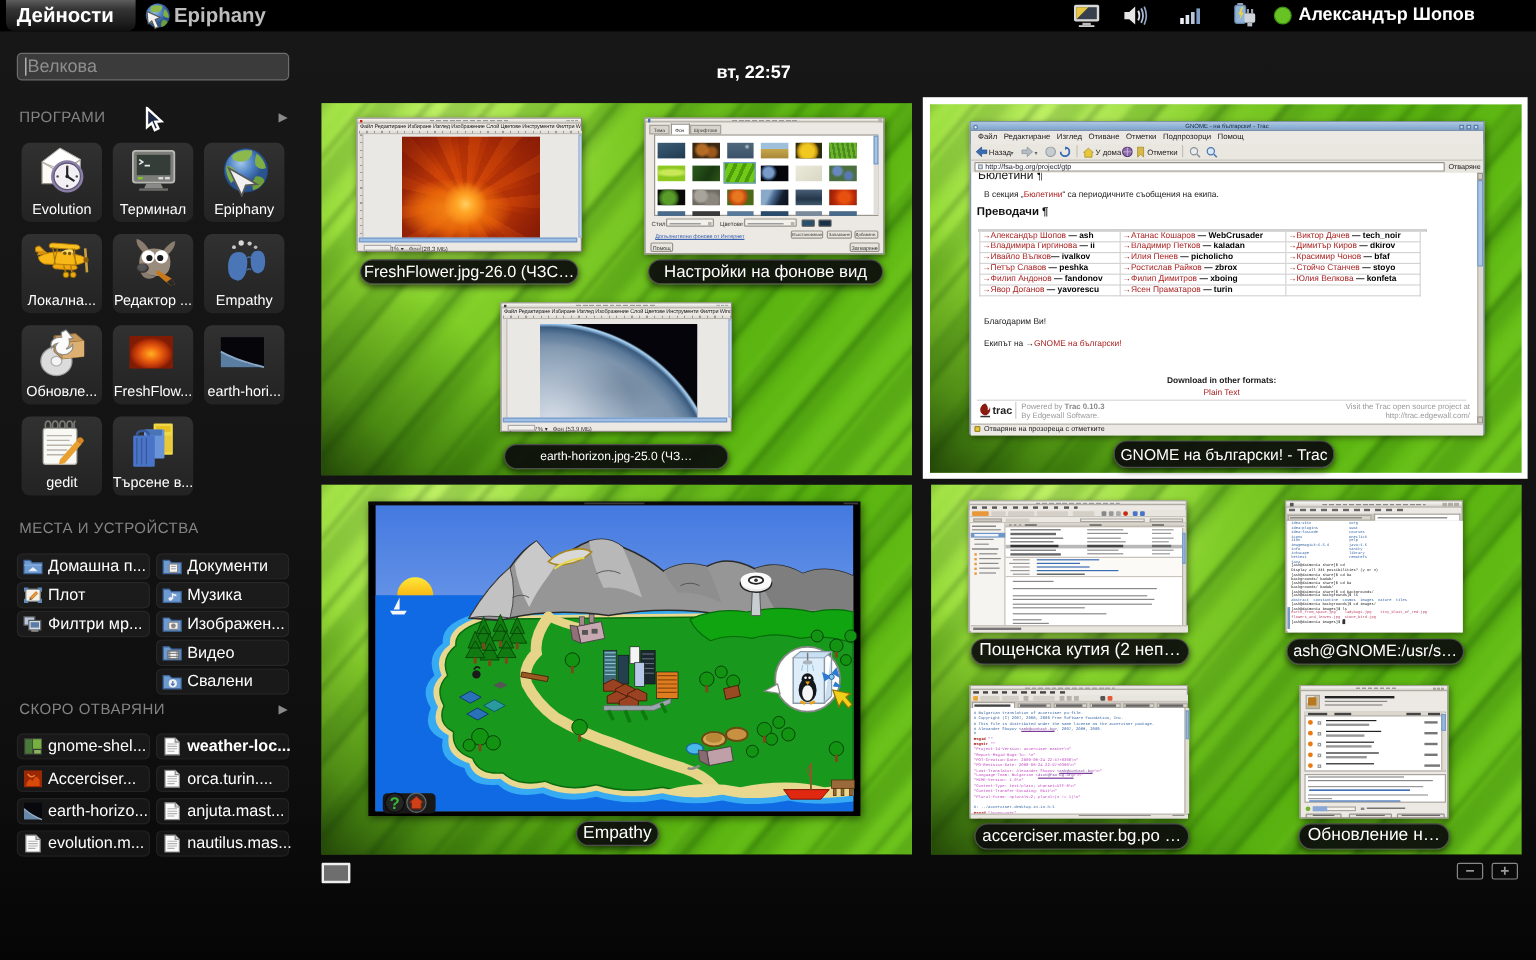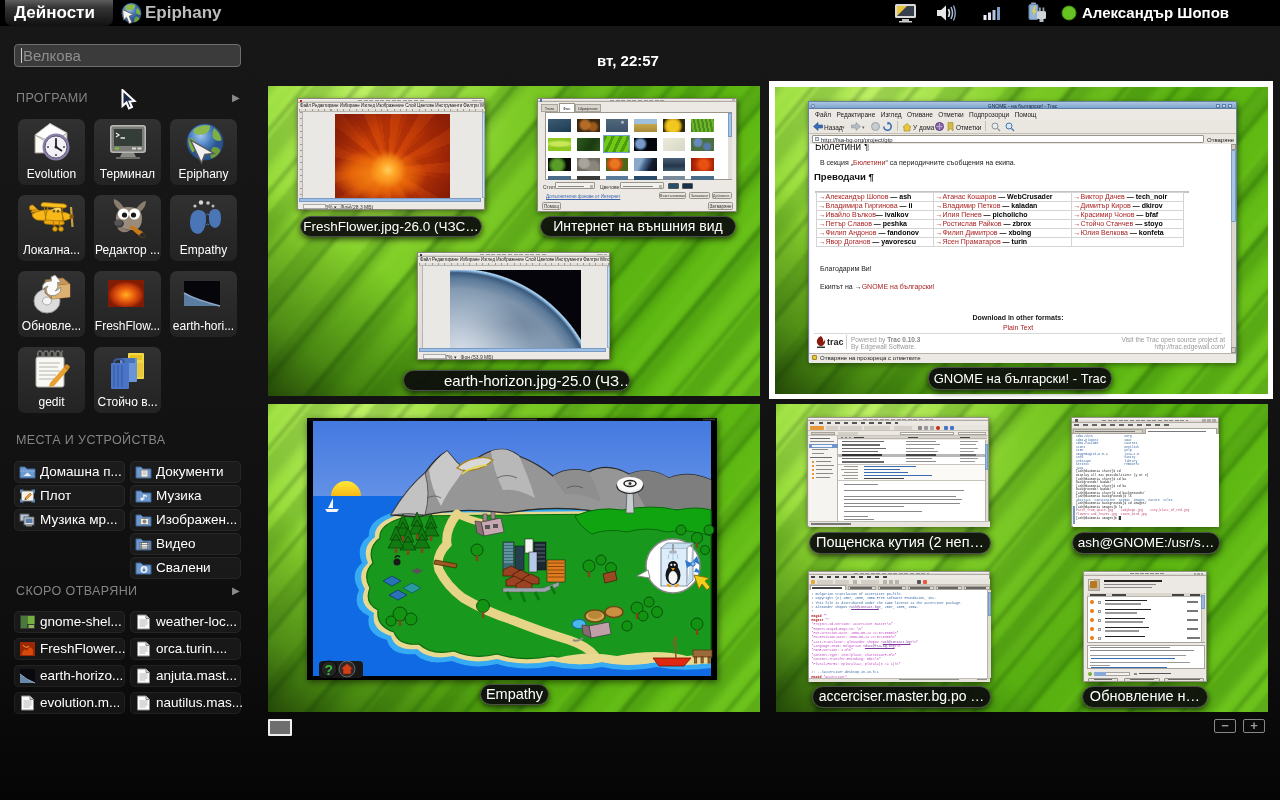--- a/index.html
+++ b/index.html
@@ -544,7 +544,7 @@
 </div>
 
 <div class="pl" style="left:300px;top:216px;width:180px;height:19px;line-height:19px;font-size:13.5px;">FreshFlower.jpg-26.0 (ЧЗС…</div>
-<div class="pl" style="left:540px;top:216px;width:194px;height:19px;line-height:19px;font-size:14px;">Интернет на външния вид</div>
+<div class="pl" style="left:540px;top:216px;width:194px;height:19px;line-height:19px;font-size:14px;">Настройки на фонове вид</div>
 <div class="pl" style="left:403px;top:370px;width:185px;height:19px;line-height:19px;font-size:15px;padding-left:40px;">earth-horizon.jpg-25.0 (ЧЗ…</div>
 
 <div class="win" id="browser" style="left:808px;top:101px;width:429px;height:261px;border-color:#6a81a0;">

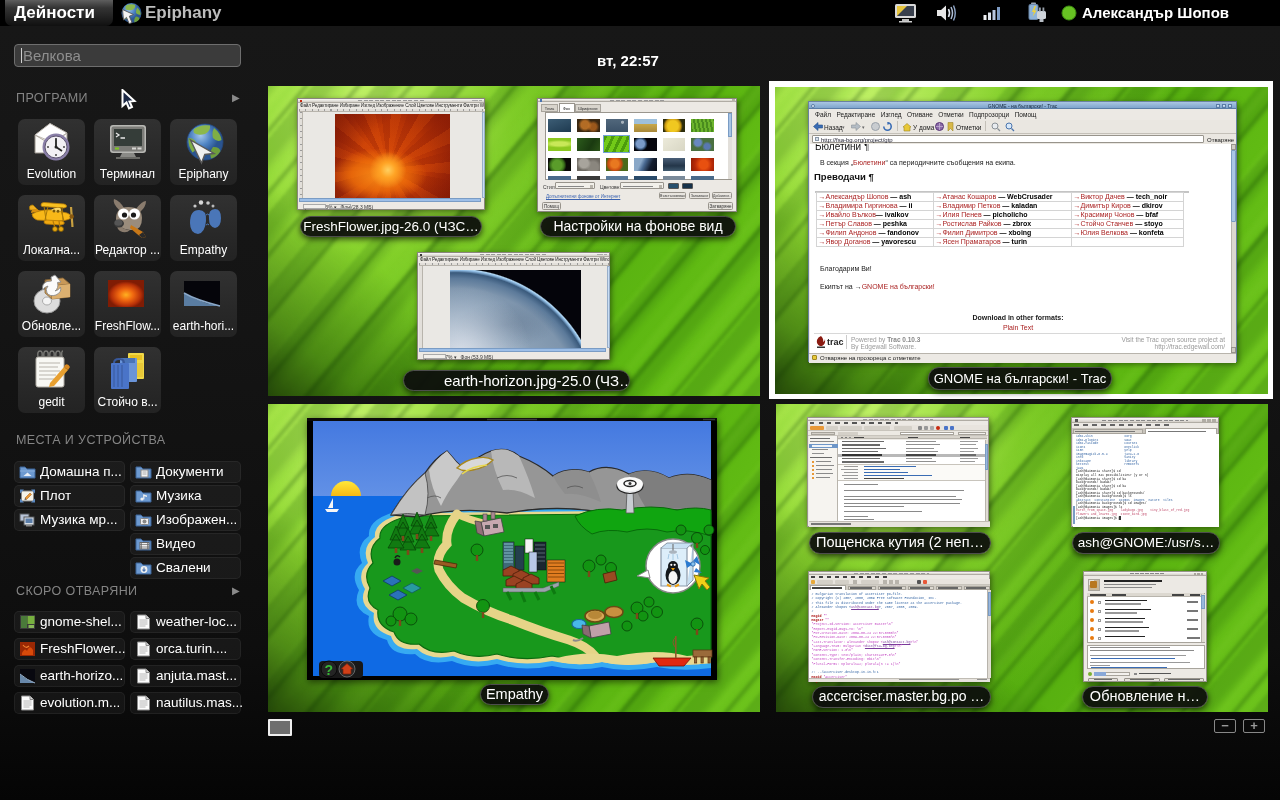--- a/index.html
+++ b/index.html
@@ -545,7 +545,7 @@
 
 <div class="pl" style="left:300px;top:216px;width:180px;height:19px;line-height:19px;font-size:13.5px;">FreshFlower.jpg-26.0 (ЧЗС…</div>
 <div class="pl" style="left:540px;top:216px;width:194px;height:19px;line-height:19px;font-size:14px;">Настройки на фонове вид</div>
-<div class="pl" style="left:403px;top:370px;width:185px;height:19px;line-height:19px;font-size:15px;padding-left:40px;">earth-horizon.jpg-25.0 (ЧЗ…</div>
+<div class="pl" style="left:420px;top:370px;width:185px;height:19px;line-height:19px;font-size:10px;">earth-horizon.jpg-25.0 (ЧЗ…</div>
 
 <div class="win" id="browser" style="left:808px;top:101px;width:429px;height:261px;border-color:#6a81a0;">
  <div style="left:0;right:0;top:0;height:7px;background:linear-gradient(#aac6e2,#7fa5cd);border-bottom:1px solid #5a7ca6;"></div>

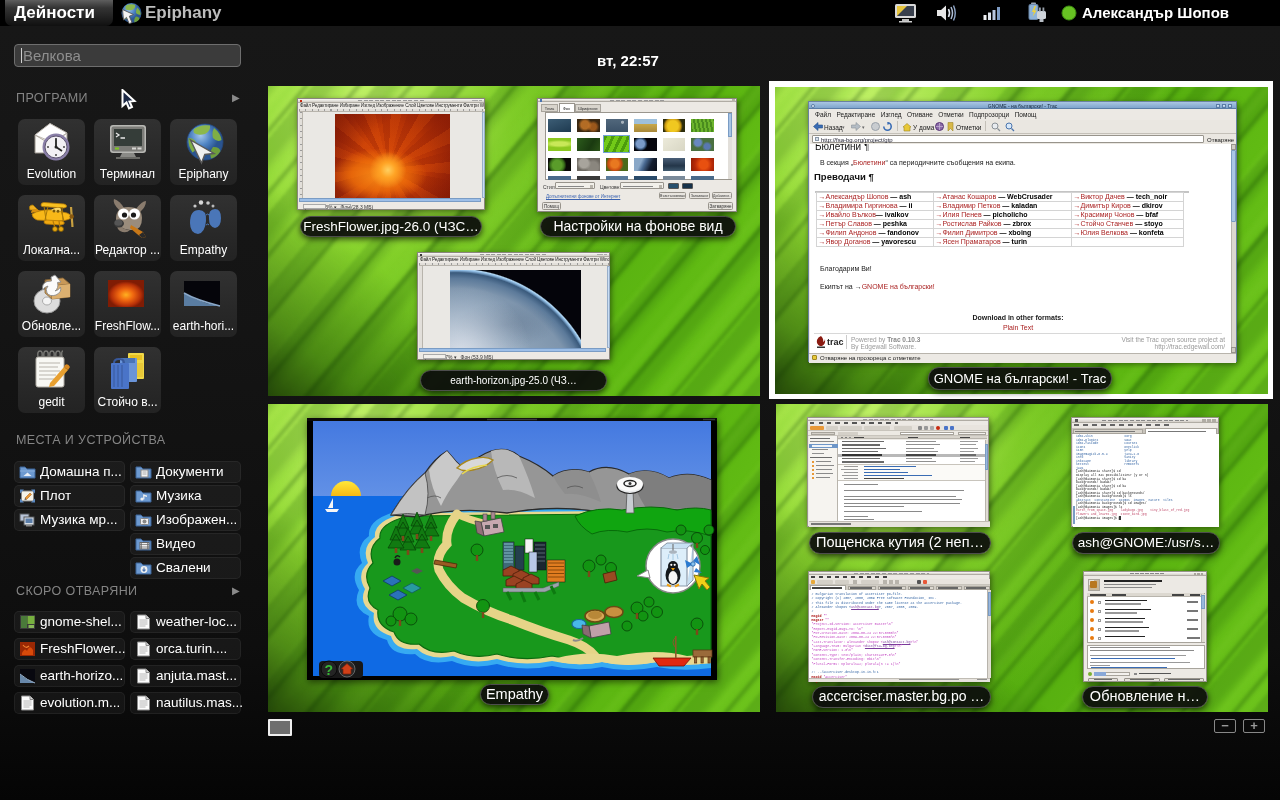--- a/index.html
+++ b/index.html
@@ -292,7 +292,7 @@
   <path d="M8 14 Q8 10 13 10 Q18 10 18 14" fill="none" stroke="#38589a" stroke-width="2"></path>
   <path d="M8 16 L8 38 M12 16 L12 38 M16 16 L16 38" stroke="#38589a" stroke-width="1"></path>
  </svg>
-      <b>Стойчо в...</b>
+      <b>Търсене в...</b>
     </div>
 </div>
 <div id="places">

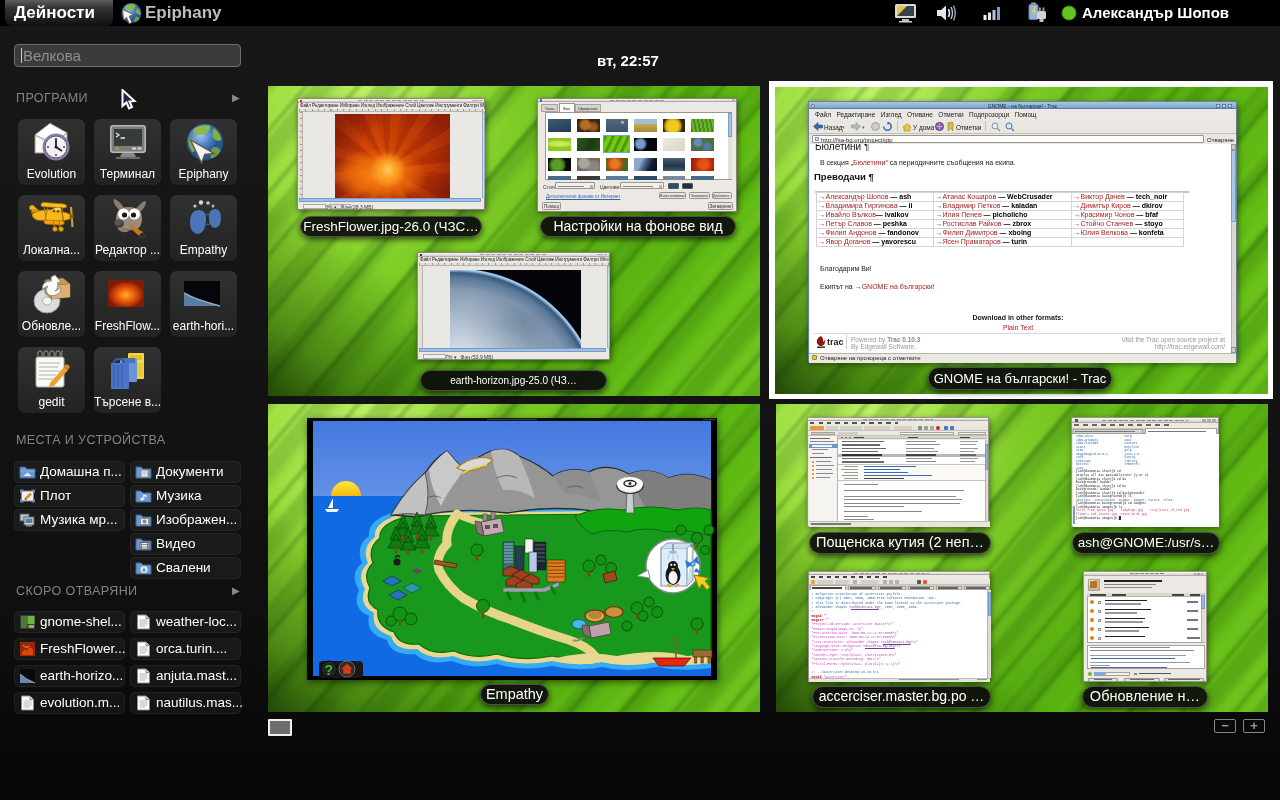--- a/index.html
+++ b/index.html
@@ -337,7 +337,7 @@
         <rect x="6.5" y="6.5" width="7" height="4.5" fill="#5a7da8"></rect>
         <rect x="7" y="13" width="6" height="1.5" fill="#888"></rect>
       </svg>
-      <em>Музика мр...</em>
+      <em>Филтри мр...</em>
     </div>
 <div class="pitem" style="left:130px;top:509px;text-align:right;">
       <svg width="17" height="16" viewBox="0 0 17 16">

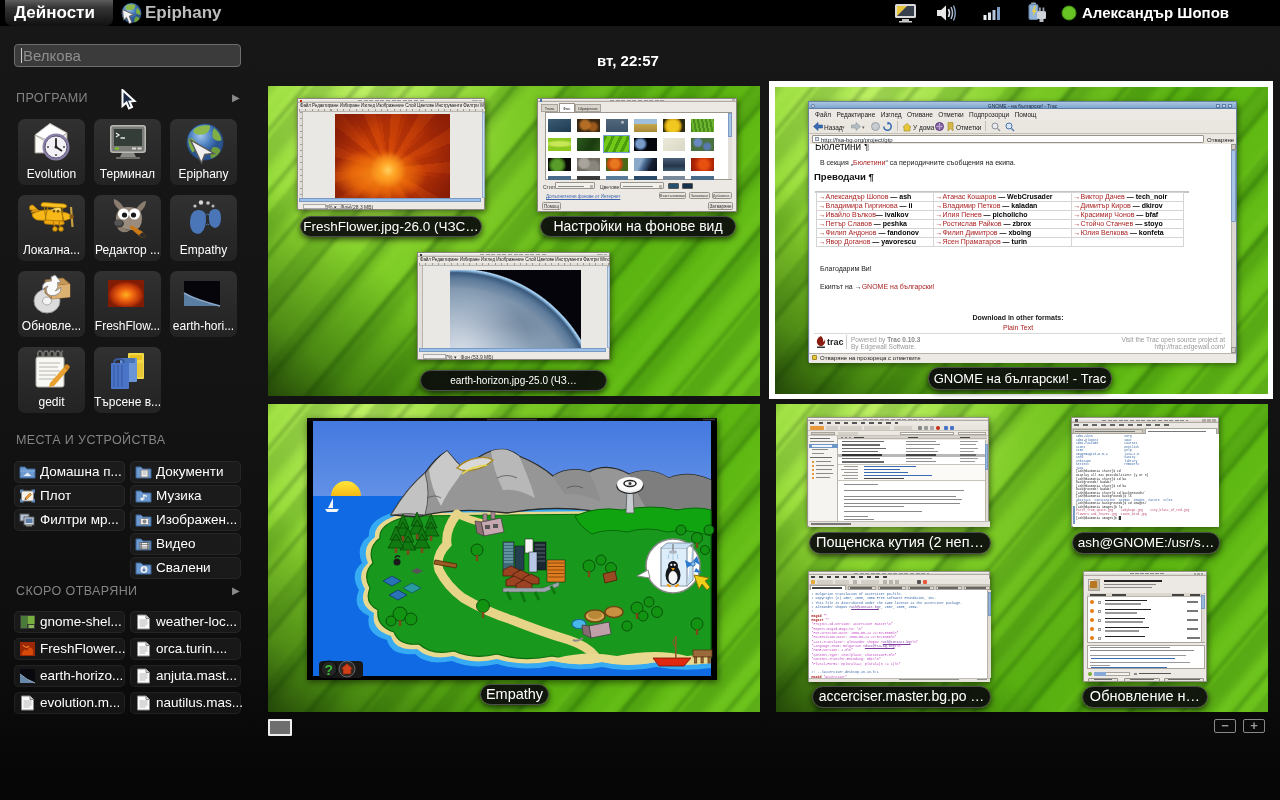--- a/index.html
+++ b/index.html
@@ -374,7 +374,7 @@
       </svg>
       <em>gnome-shel...</em>
     </div>
-<div class="pitem" style="left:130px;top:611px;">
+<div class="pitem" style="left:130px;top:611px;font-weight:bold;">
       <svg width="17" height="16" viewBox="0 0 17 16">
         <path d="M2.5 1 L11 1 L14.5 4.5 L14.5 15 L2.5 15 Z" fill="#fcfcfc" stroke="#8a8a8a"></path>
         <path d="M11 1 L11 4.5 L14.5 4.5" fill="#d8d8d8" stroke="#8a8a8a"></path>

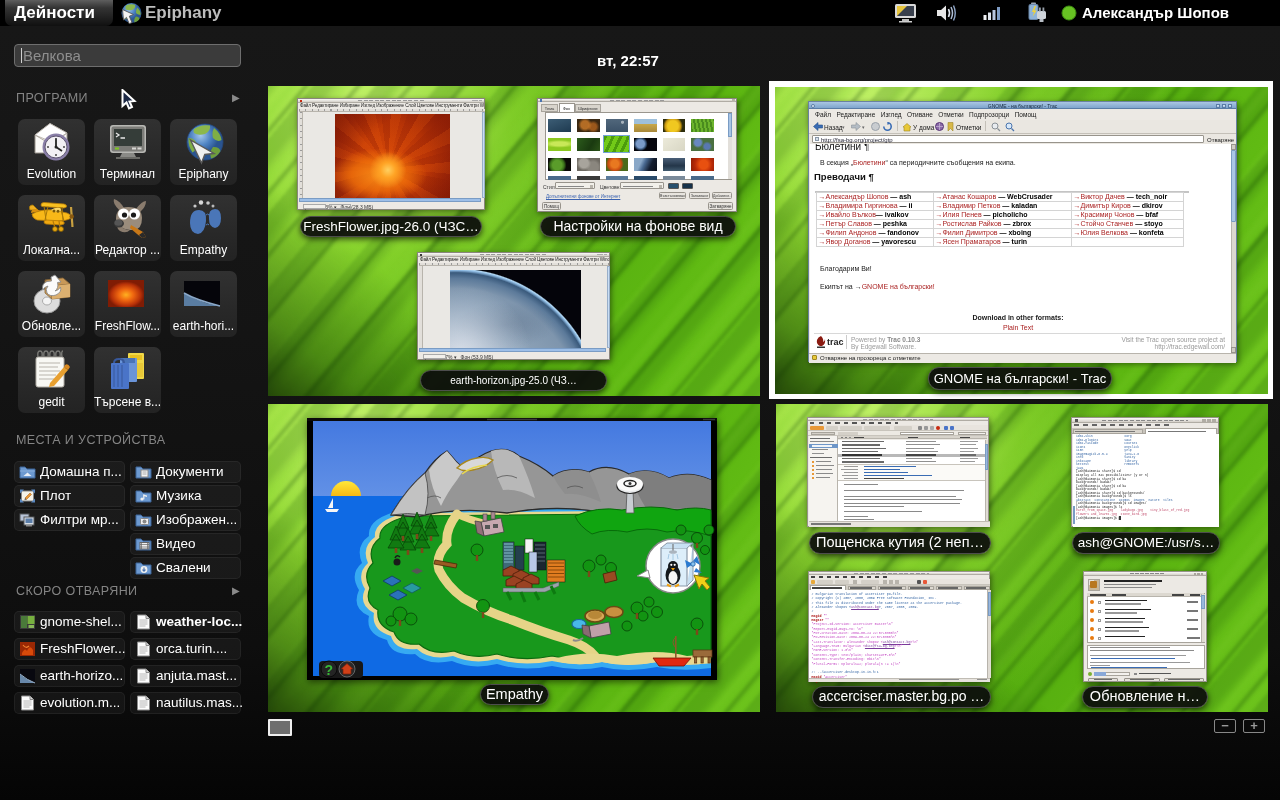--- a/index.html
+++ b/index.html
@@ -388,7 +388,7 @@
         <path d="M3 12 Q6 6 8 10 Q11 3 14 9 L14 14 L3 14 Z" fill="#d84a0a"></path>
         <path d="M4 4 Q7 8 10 5" stroke="#f08030" stroke-width="1.2" fill="none"></path>
       </svg>
-      <em>FreshFlower...</em>
+      <em>Accerciser...</em>
     </div>
 <div class="pitem" style="left:130px;top:638px;">
       <svg width="17" height="16" viewBox="0 0 17 16">

